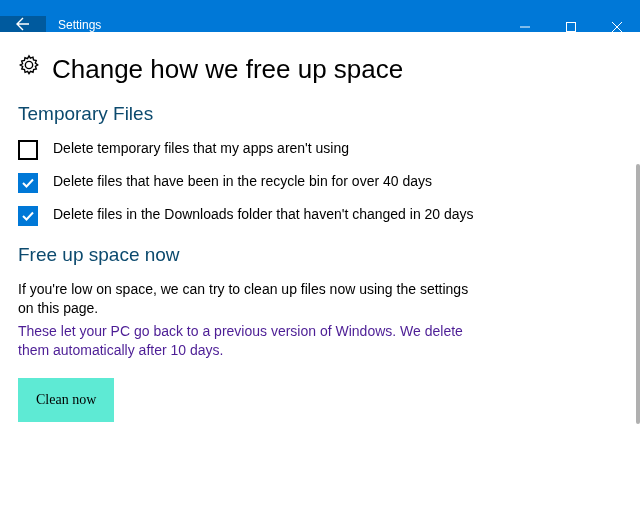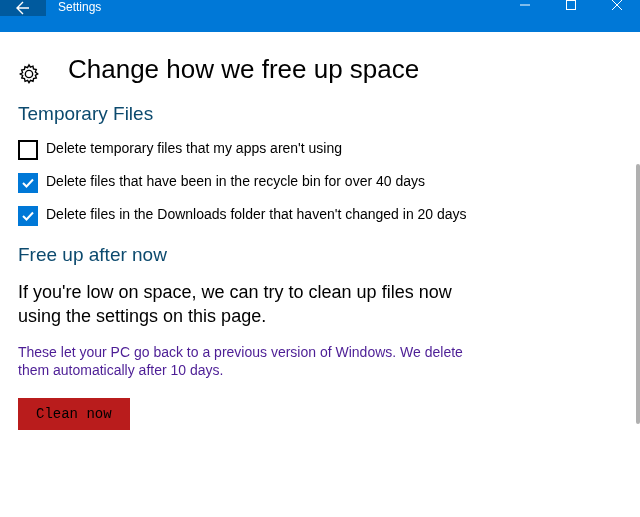--- a/index.html
+++ b/index.html
@@ -16,7 +16,7 @@
     height: 32px;
     background: #0078d7;
     display: flex;
-    align-items: flex-start;
+    align-items: flex-end;
     color: #fff;
   }
   .back-btn {

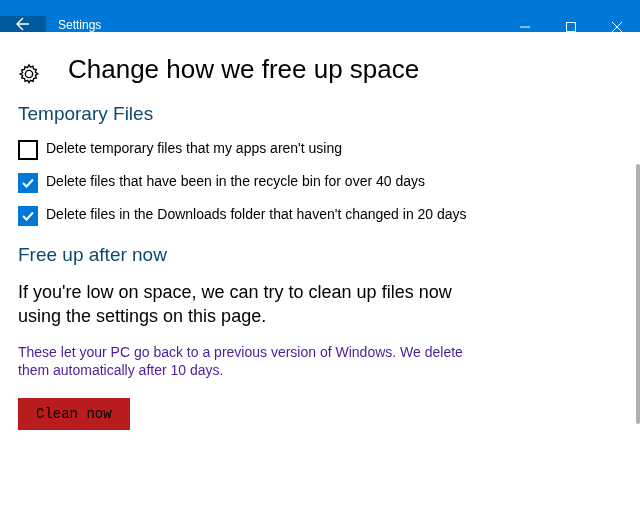--- a/index.html
+++ b/index.html
@@ -53,8 +53,8 @@
   }
   .heading-row {
     display: flex;
-    align-items: flex-end;
-    gap: 28px;
+    align-items: flex-start;
+    gap: 12px;
     margin-bottom: 18px;
   }
   .gear {

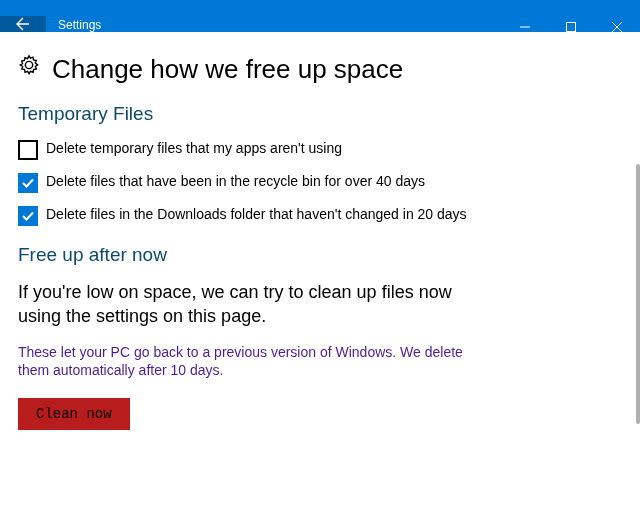--- a/index.html
+++ b/index.html
@@ -76,7 +76,7 @@
   .check-row {
     display: flex;
     align-items: flex-start;
-    gap: 8px;
+    gap: 15px;
     margin-bottom: 12px;
     max-width: 460px;
   }

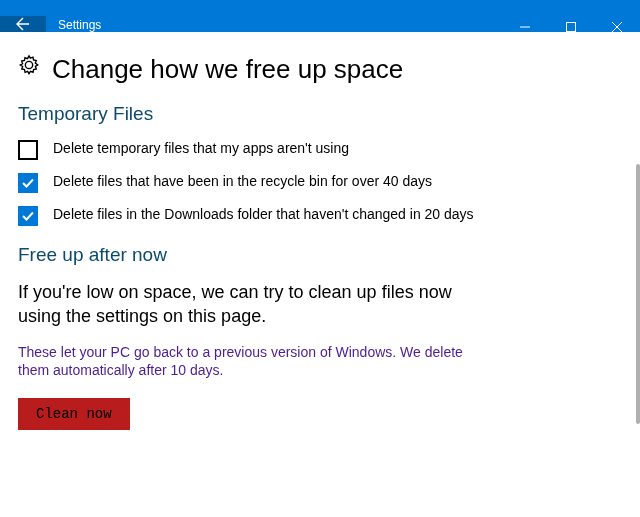--- a/index.html
+++ b/index.html
@@ -208,7 +208,7 @@
     <div class="check-label">Delete files in the Downloads folder that haven't changed in 20 days</div>
   </div>
 
-  <div class="section-title">Free up after now</div>
+  <div class="section-title">Free up space now</div>
 
   <div class="desc">If you're low on space, we can try to clean up files now using the settings on this page.</div>
 

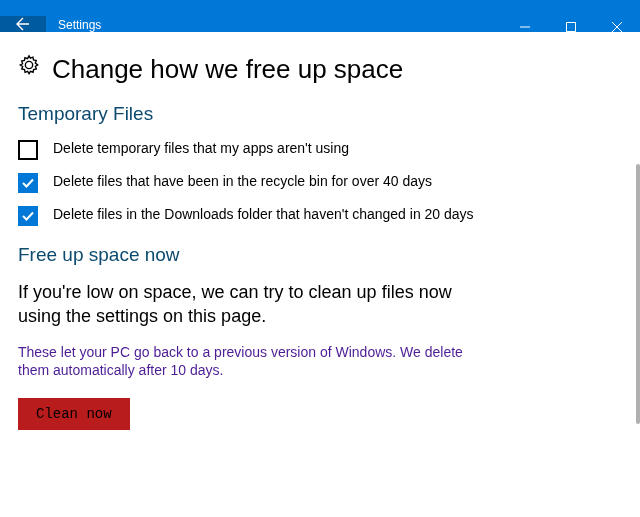--- a/index.html
+++ b/index.html
@@ -103,11 +103,11 @@
     line-height: 1.35;
   }
   .desc {
-    font-size: 18px;
+    font-size: 14px;
     color: #000;
     max-width: 460px;
     line-height: 1.35;
-    margin-bottom: 14px;
+    margin-bottom: 4px;
   }
   .help-text {
     font-size: 14px;

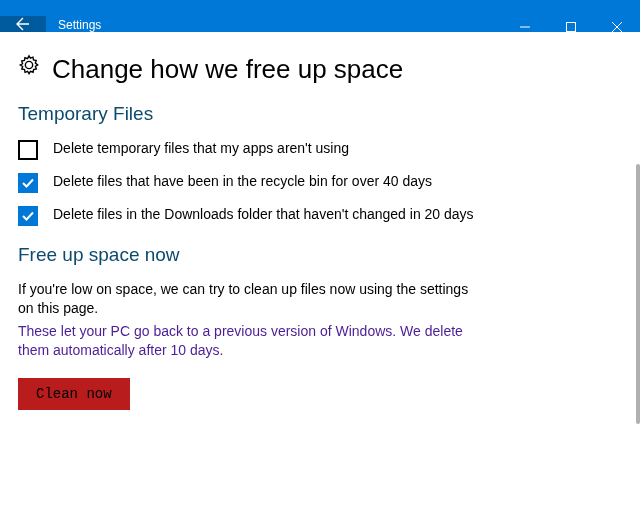--- a/index.html
+++ b/index.html
@@ -118,11 +118,11 @@
     margin-bottom: 18px;
   }
   .action-btn {
-    background: #b91c1c;
+    background: #5eead4;
     border: none;
-    padding: 8px 18px;
-    font-size: 14px;
-    font-family: Liberation Mono, monospace;
+    padding: 14px 18px;
+    font-size: 14px;
+    font-family: Liberation Serif, serif;
     cursor: pointer;
   }
   .scrollbar-track {

